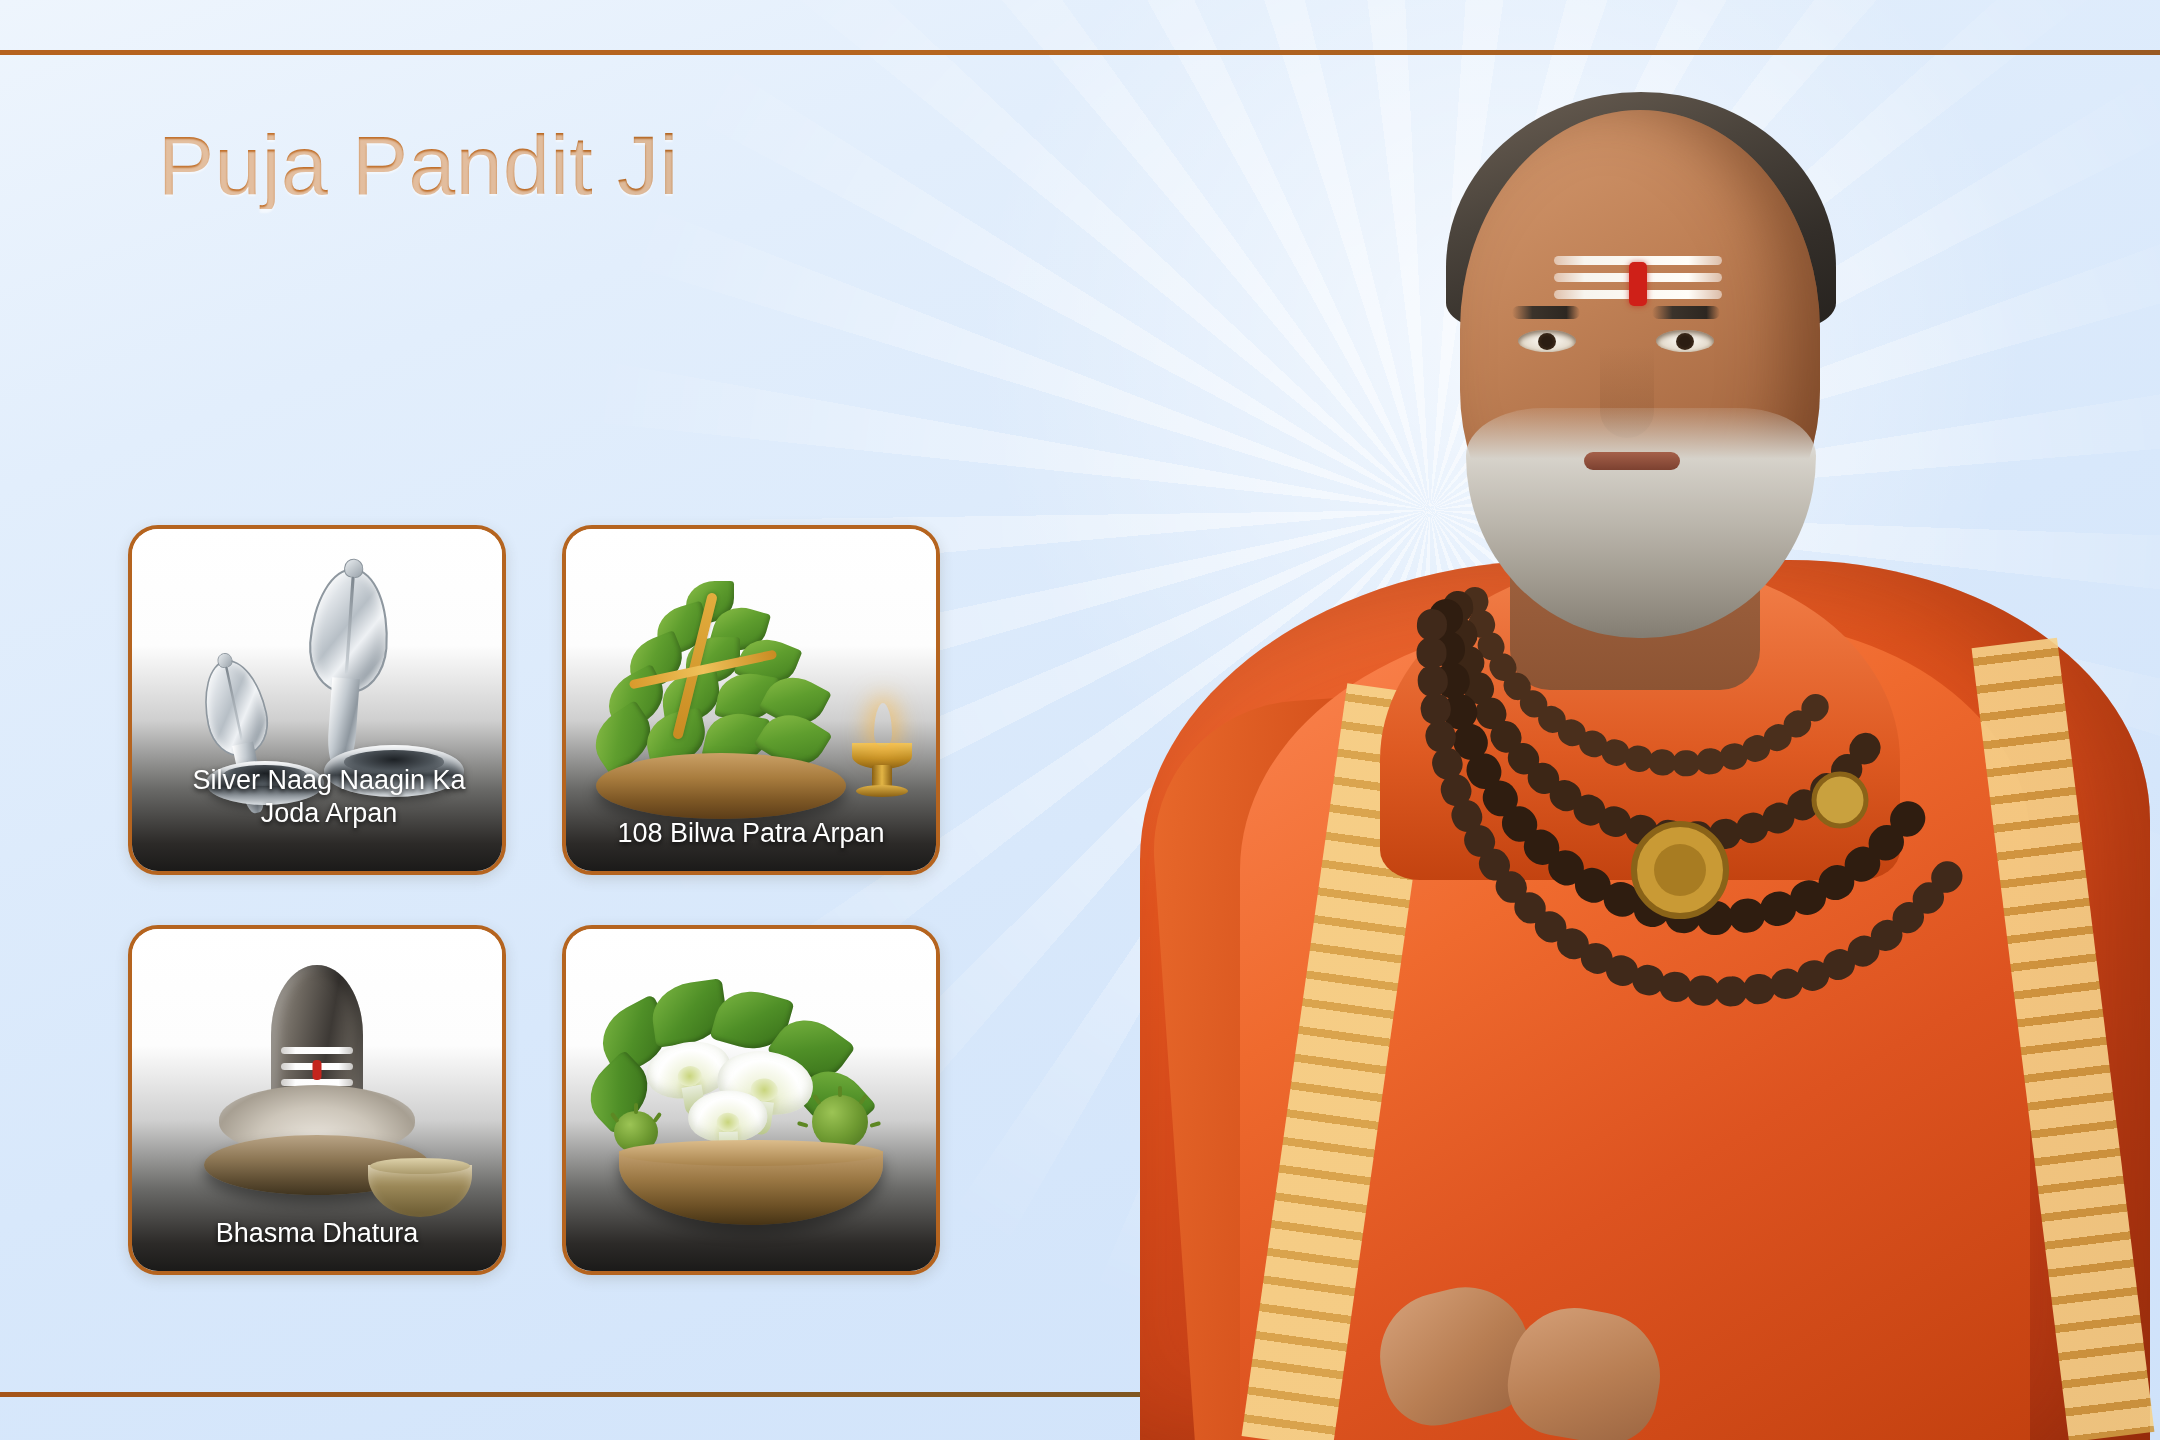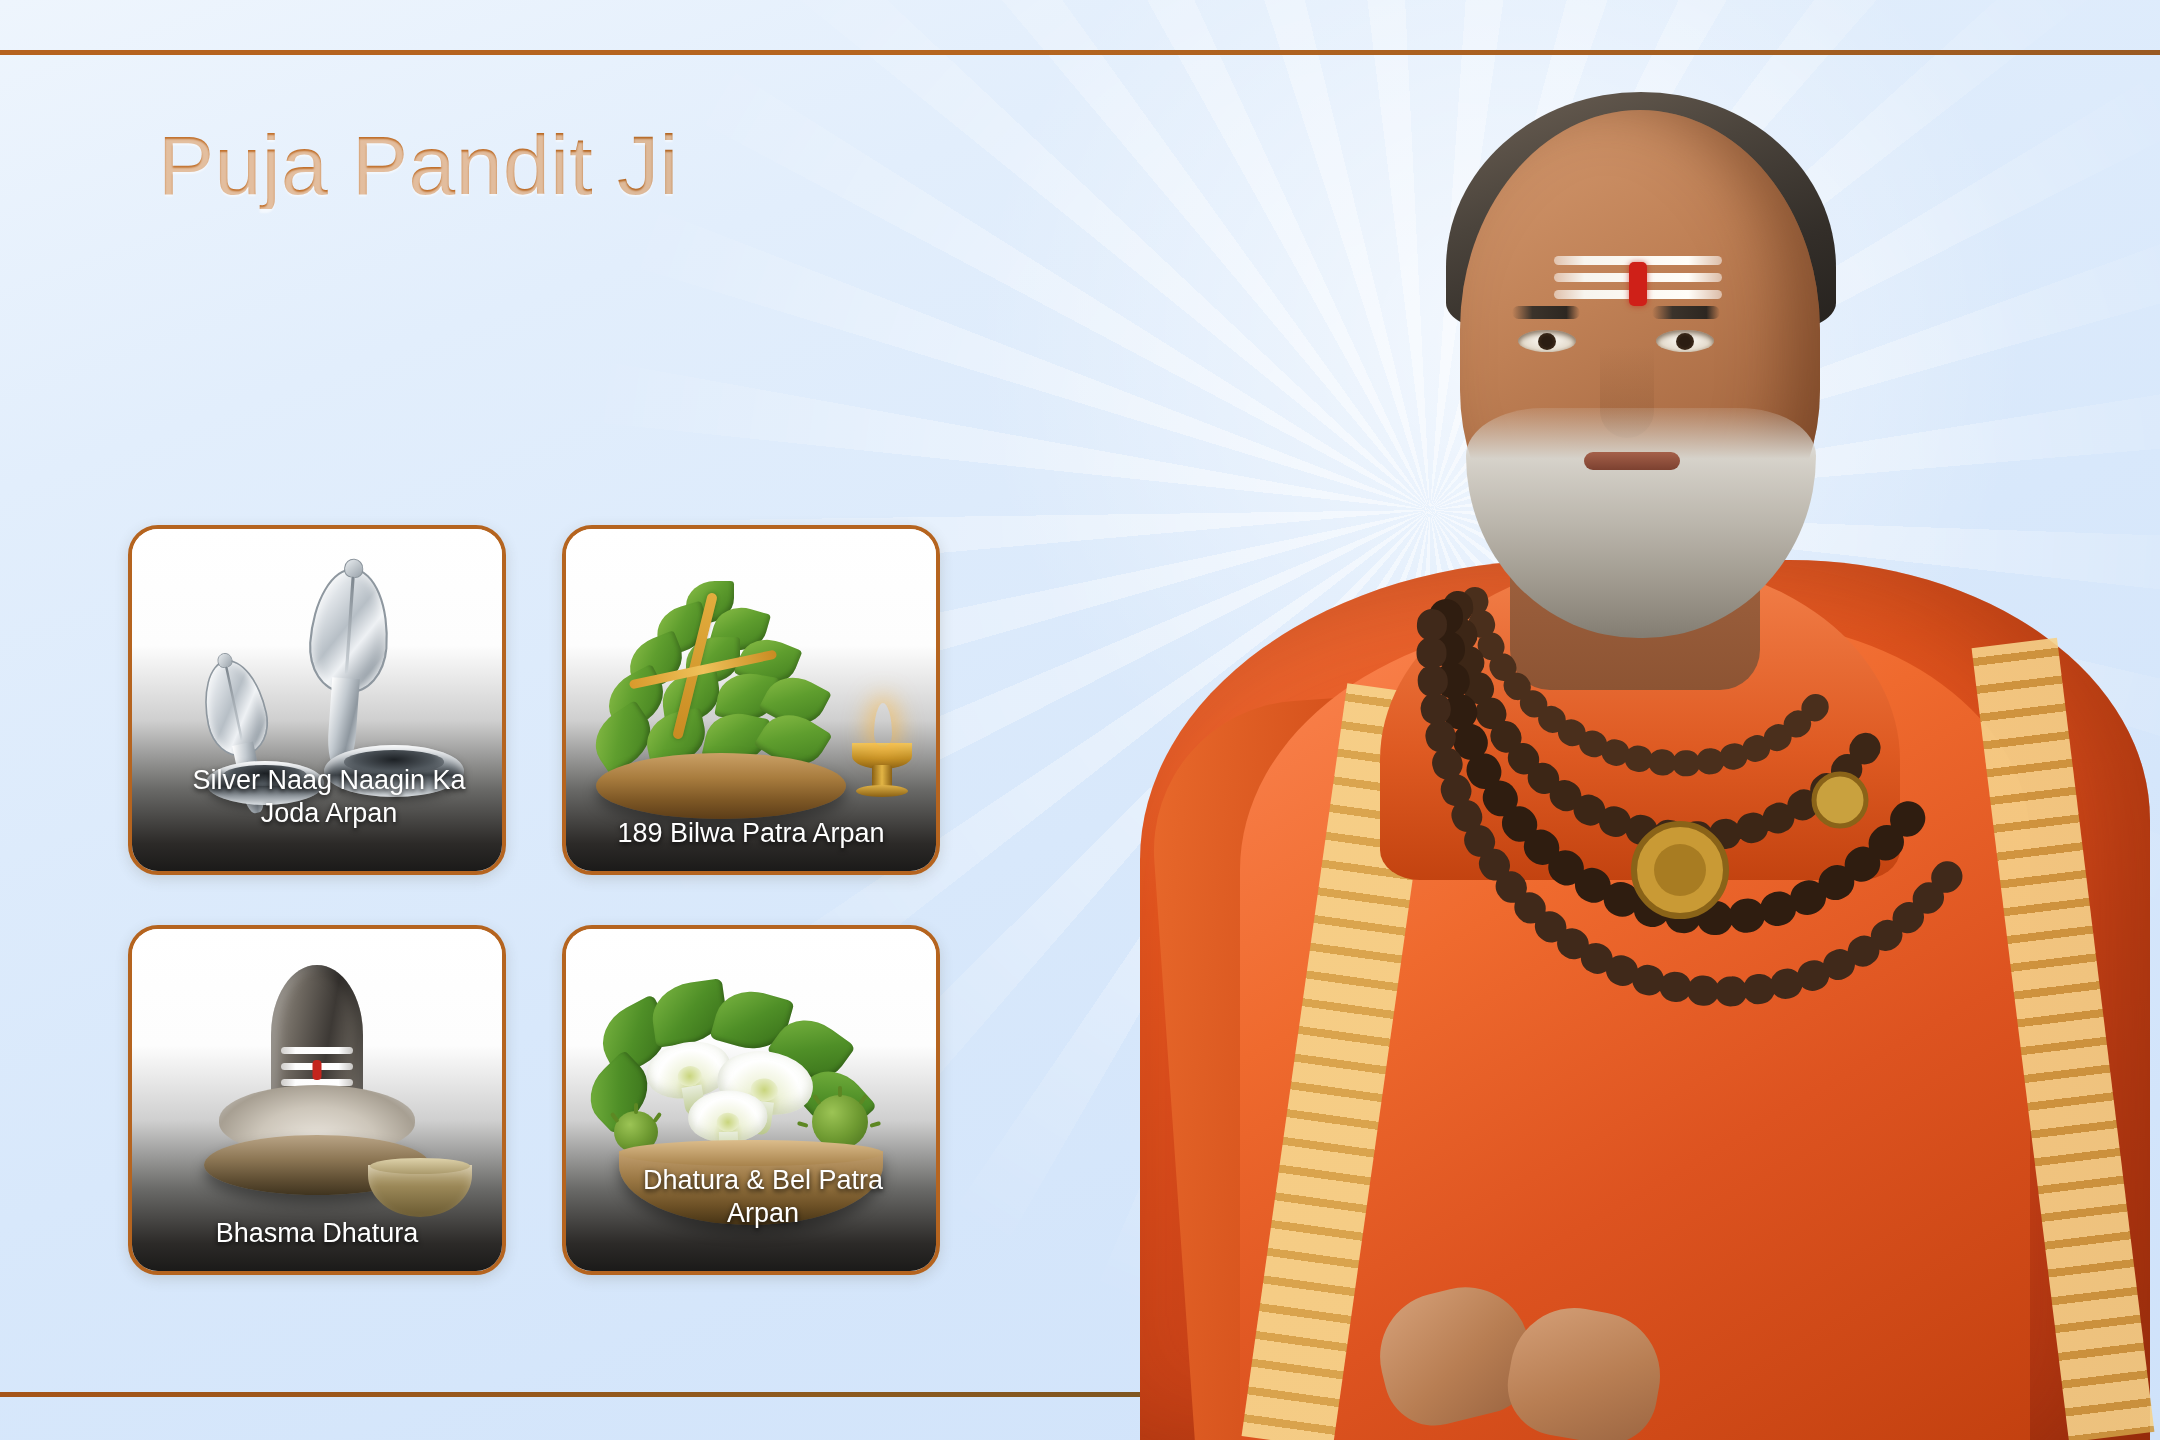--- a/index.html
+++ b/index.html
@@ -461,7 +461,7 @@
           </div>
         </div>
       </div>
-      <div class="cap">189 Bilwa Patra Arpan</div>
+      <div class="cap">108 Bilwa Patra Arpan</div>
     </div>
 
     <div class="card">

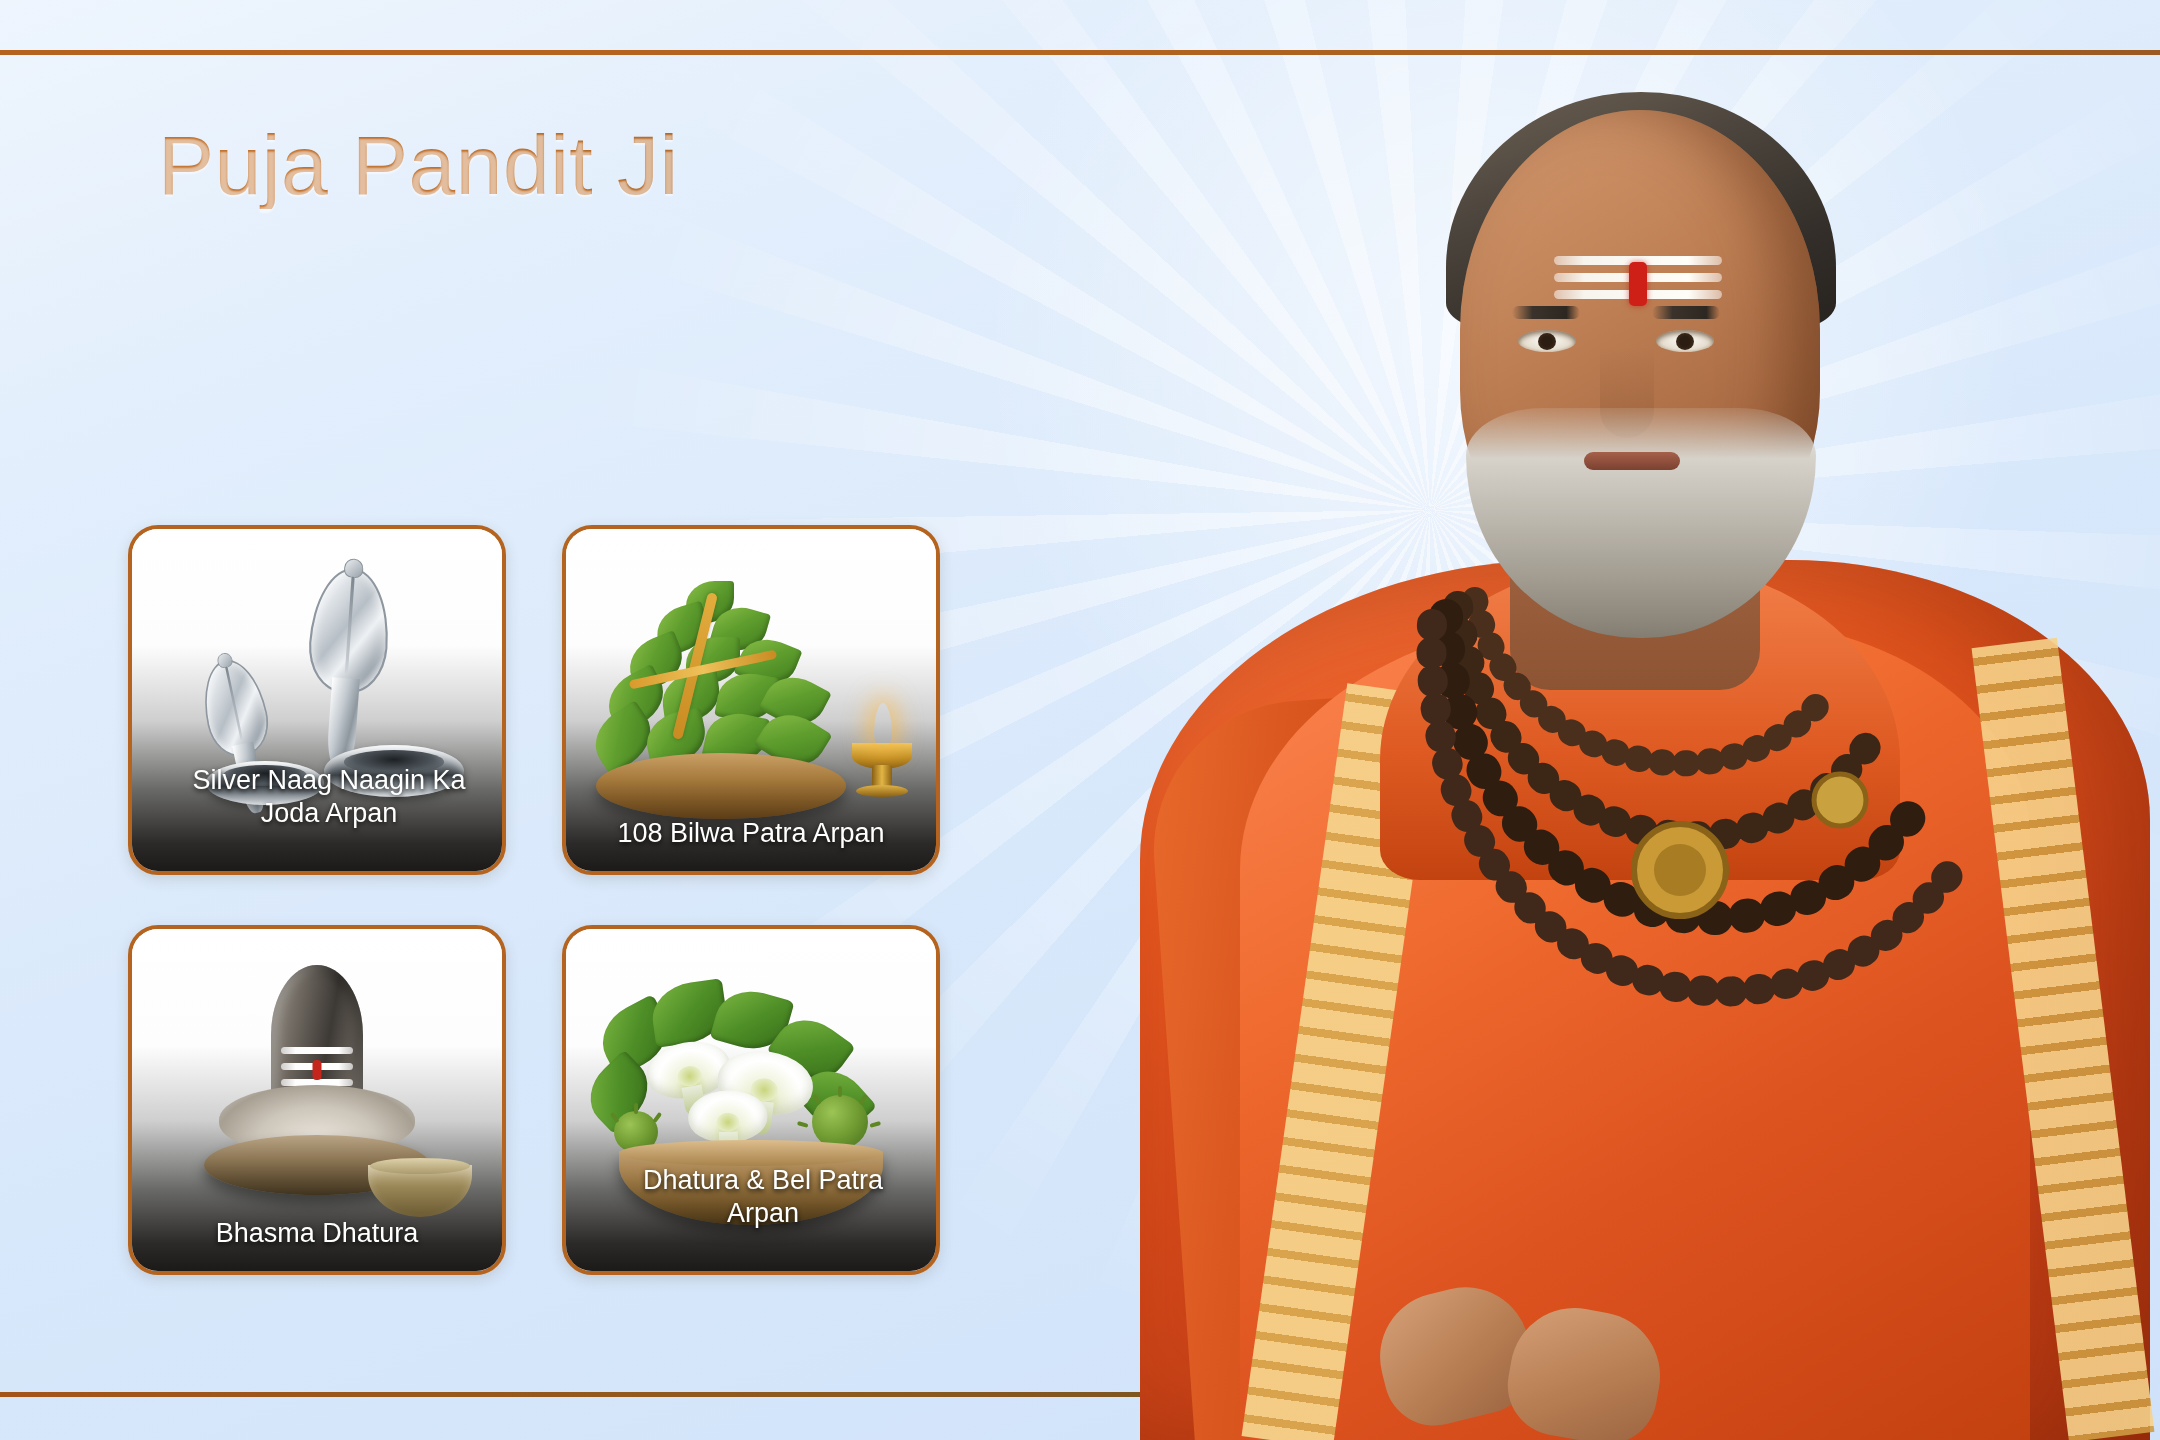--- a/index.html
+++ b/index.html
@@ -521,7 +521,6 @@
           <div class="bowl4"></div>
         </div>
       </div>
-      <div class="cap two">Dhatura &amp; Bel Patra Arpan</div>
     </div>
 
   </div>

